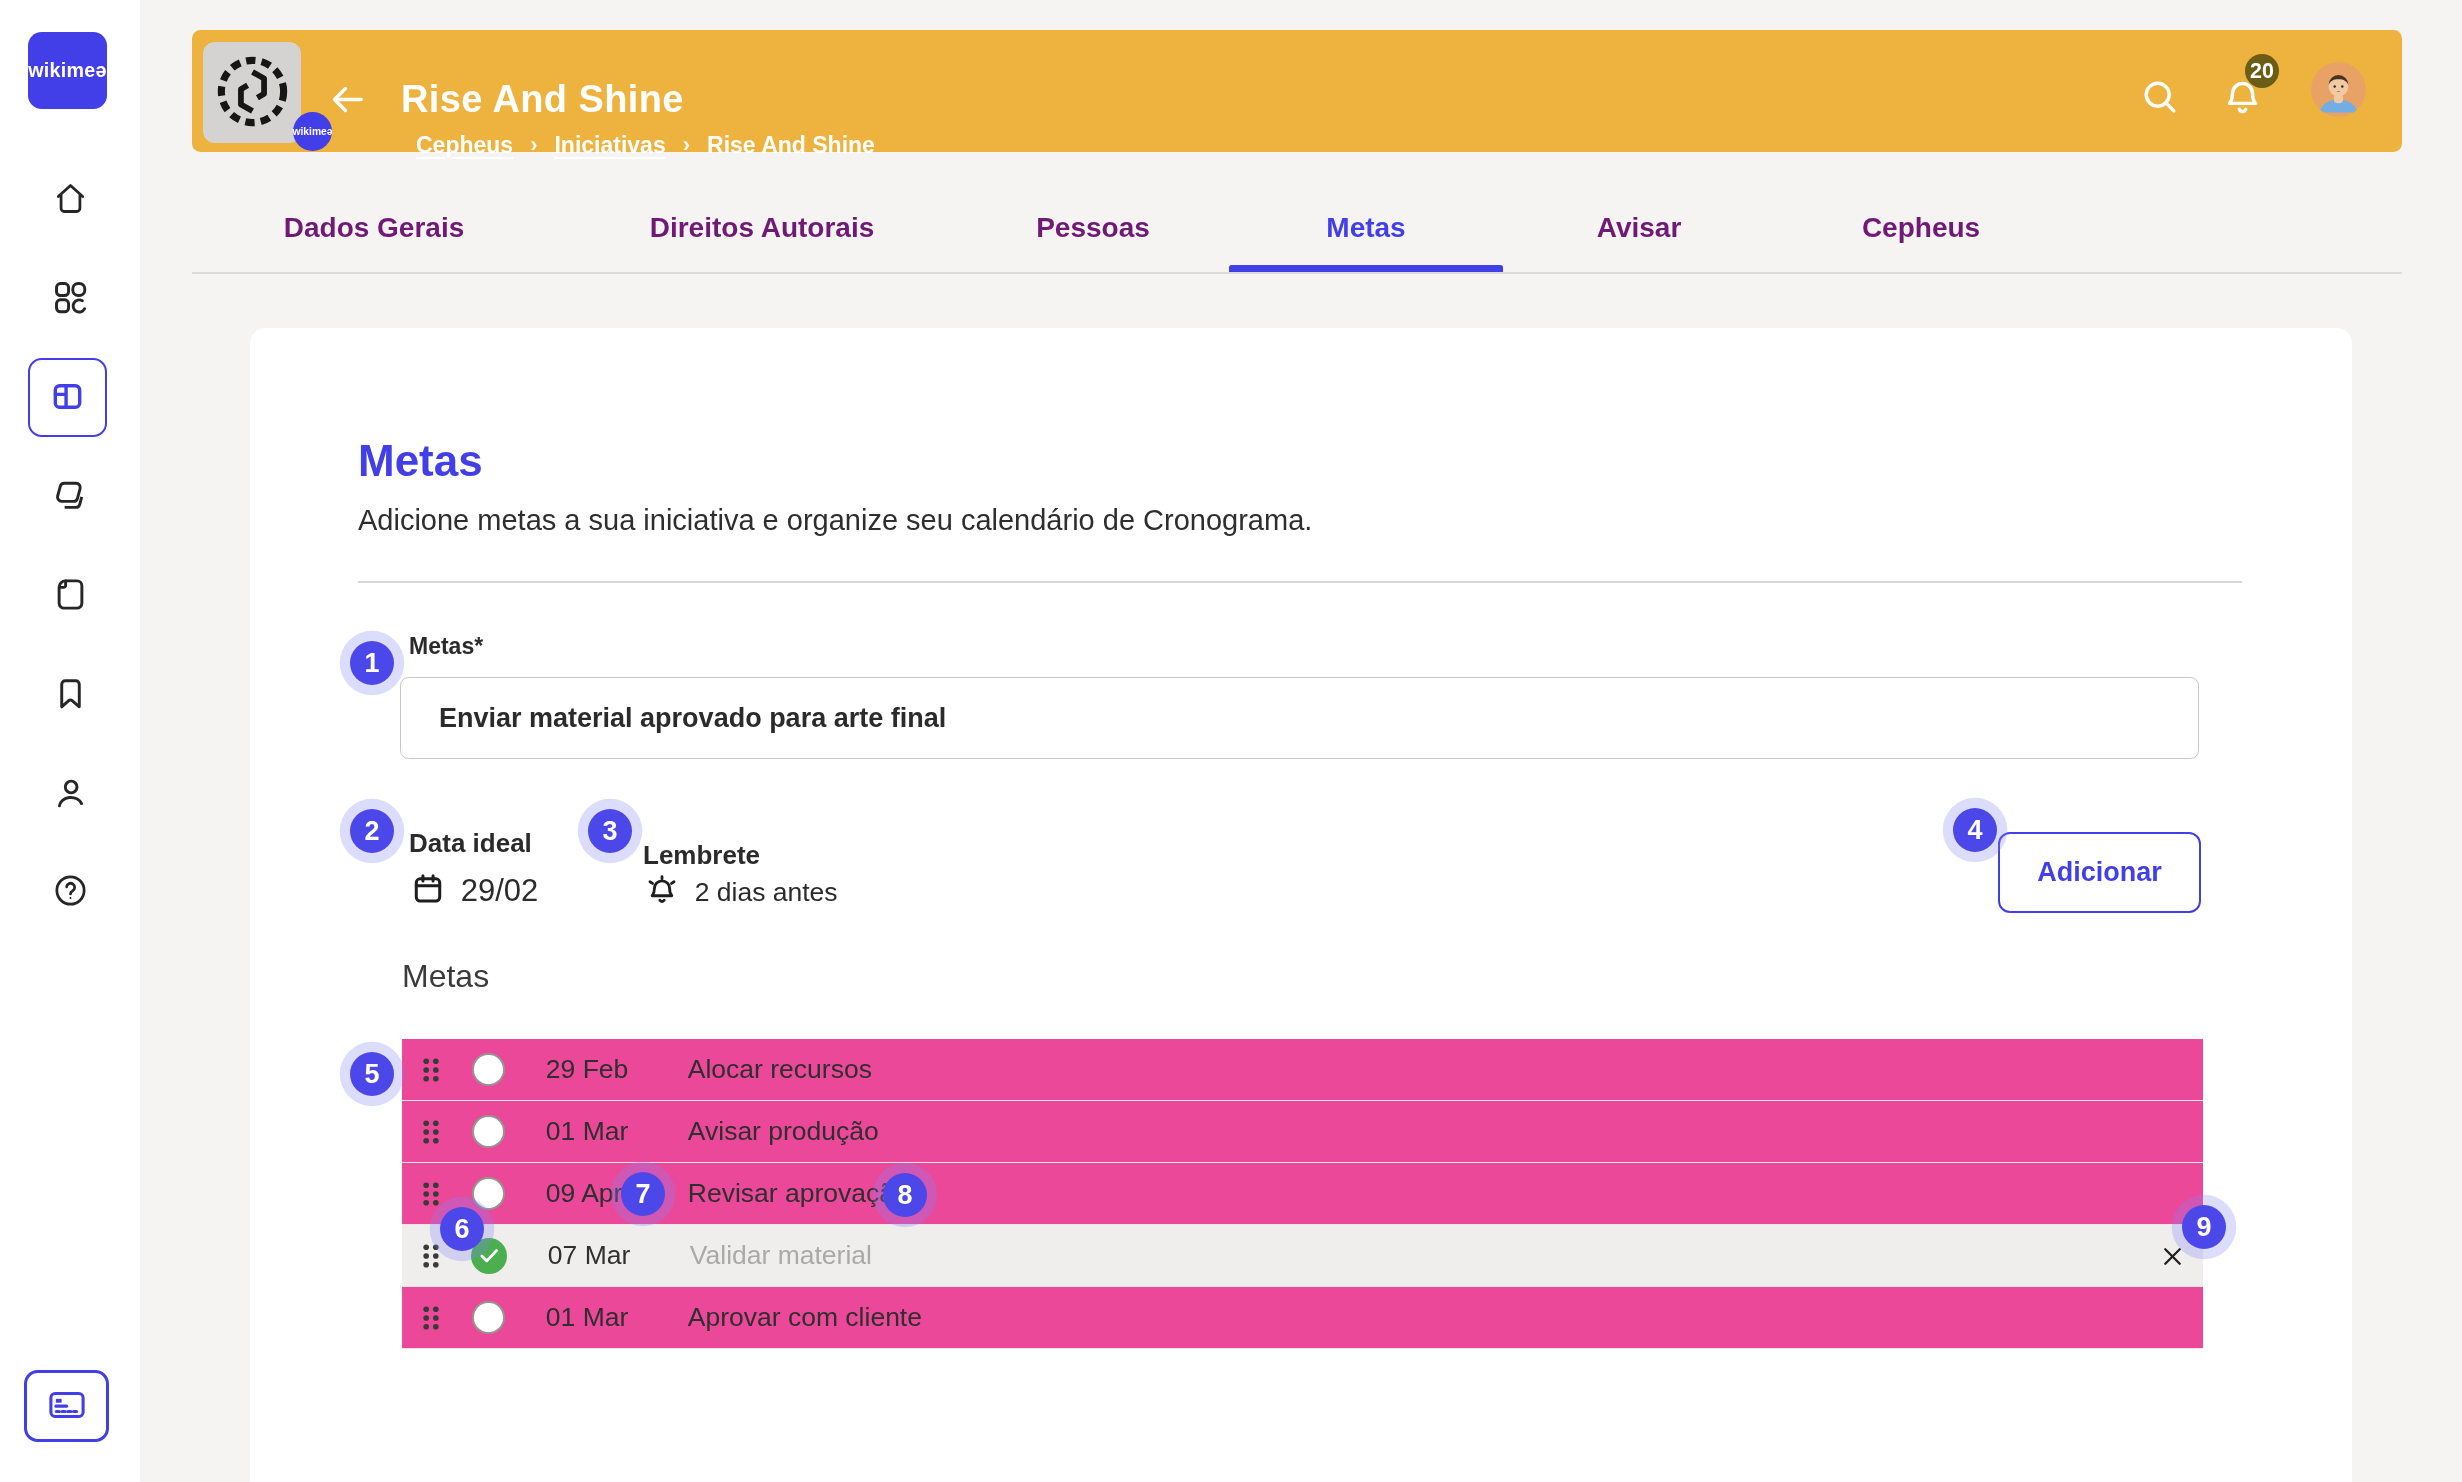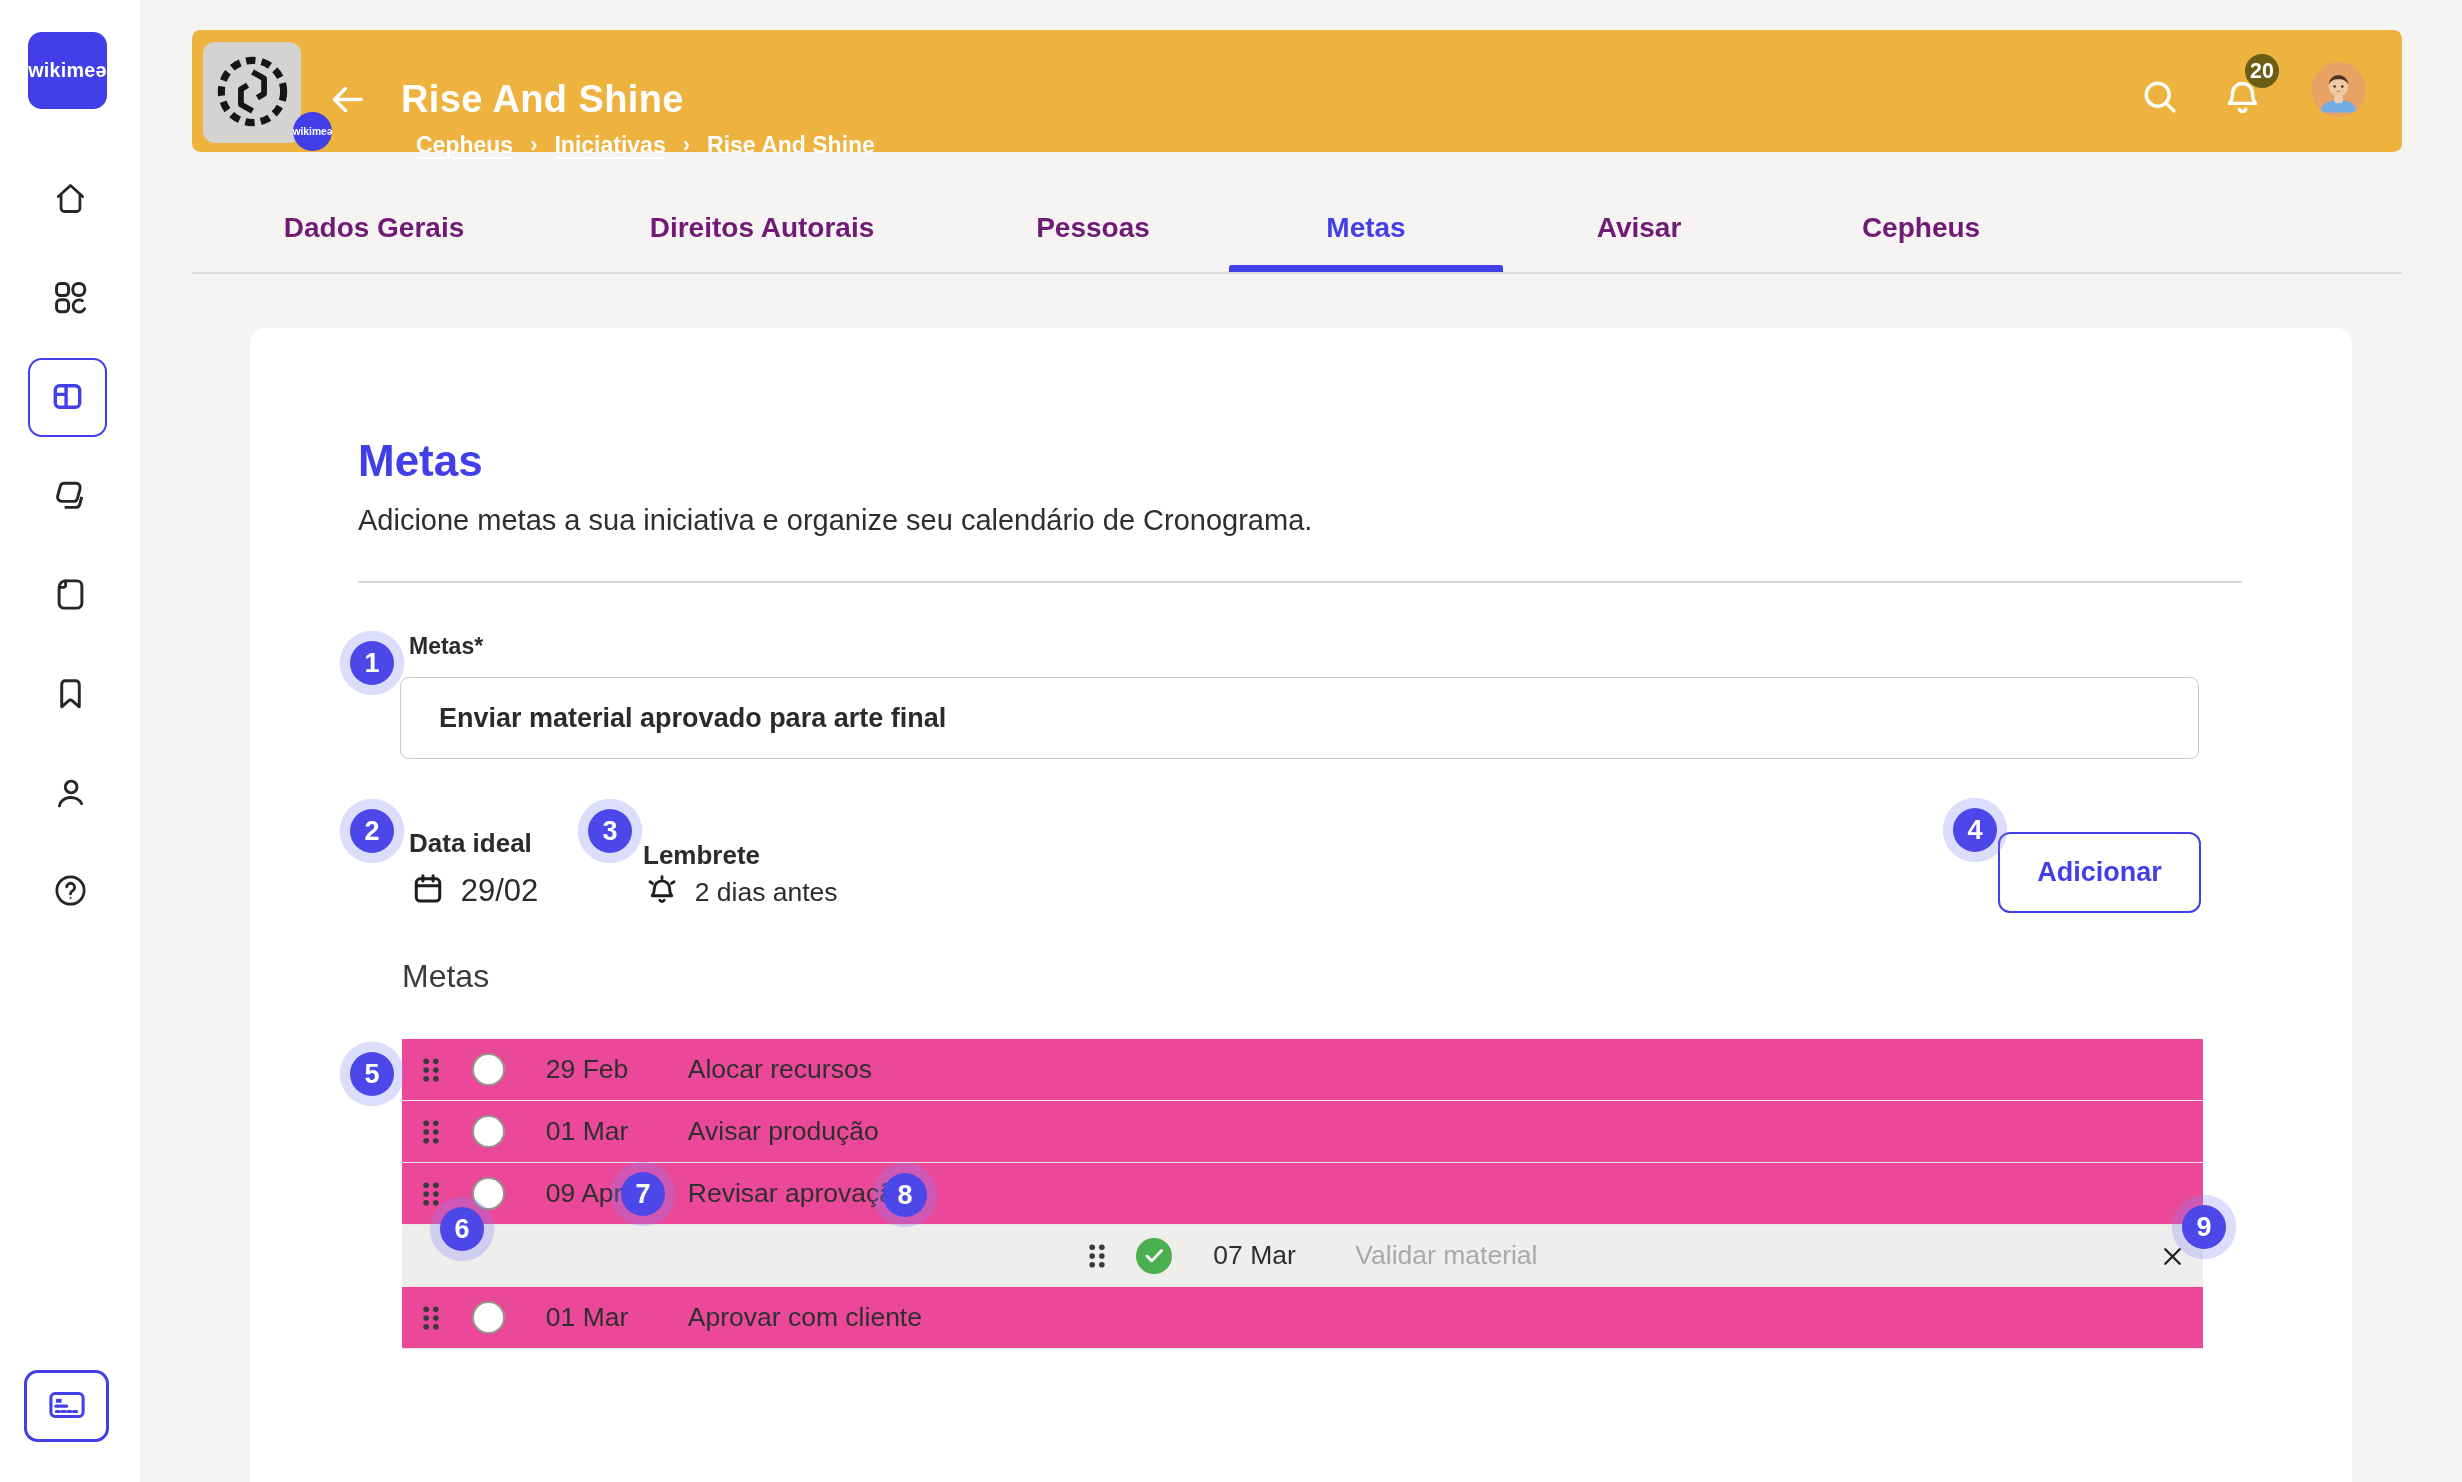--- a/index.html
+++ b/index.html
@@ -84,7 +84,7 @@
   .rows { position:absolute; left:402px; top:1039px; width:1801px; }
   .row { position:relative; height:62px; display:flex; align-items:center;
     border-bottom:1.7px solid #E9E7E5; background:#ec4899; }
-  .row.highlighted { background:var(--row-highlight);justify-content:center; }
+  .row.highlighted { background:var(--row-highlight); }
   .drag-handle { margin-left:10.3px; width:38px; height:38px; cursor:grab; flex:0 0 auto;
     display:flex; align-items:center; justify-content:center; }
   .radio { margin-left:22px; width:32.5px; height:32.5px; border:2.6px solid #97958F; border-radius:50%;

